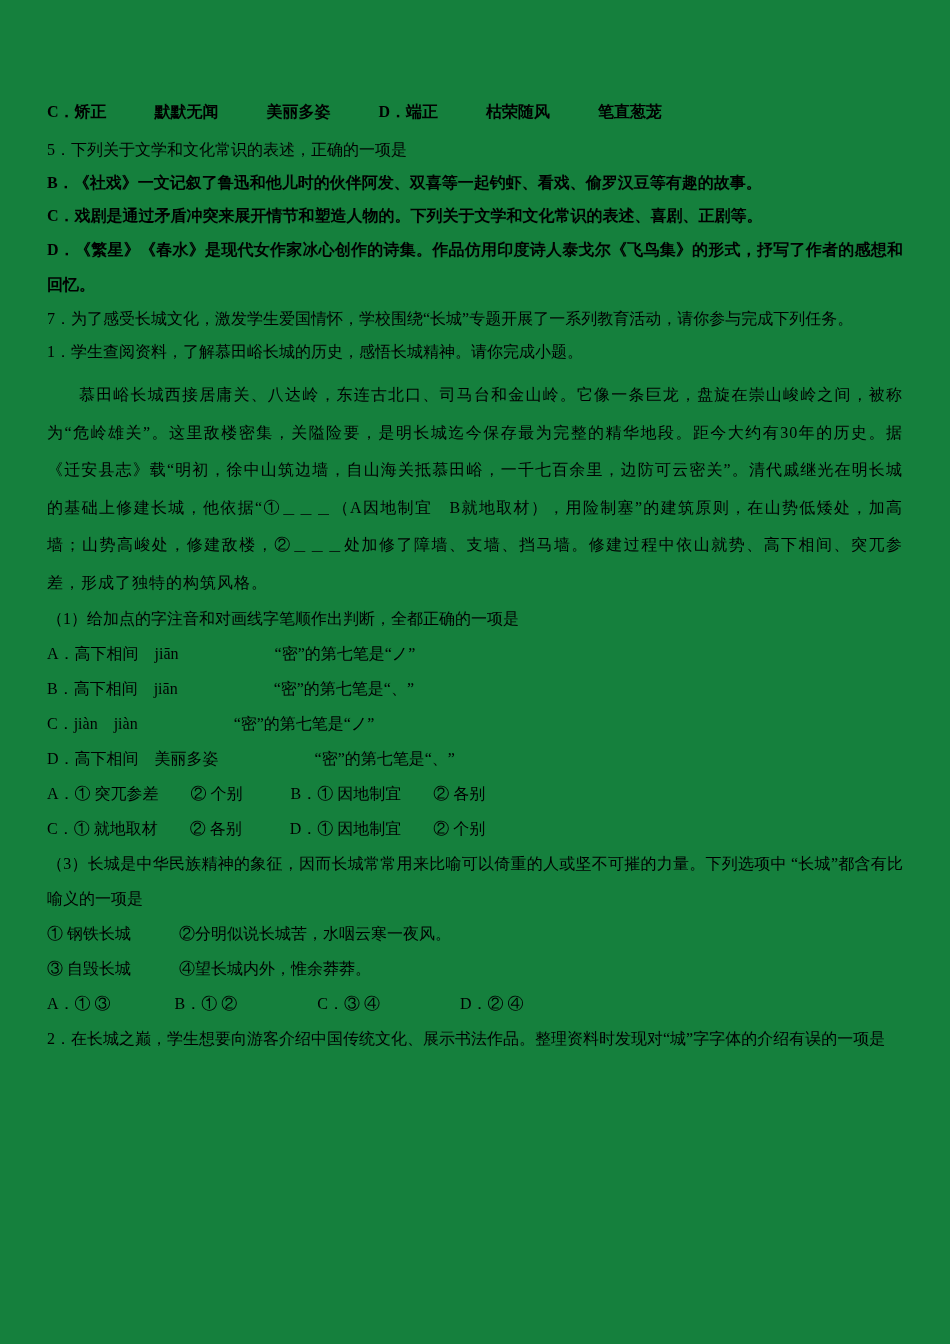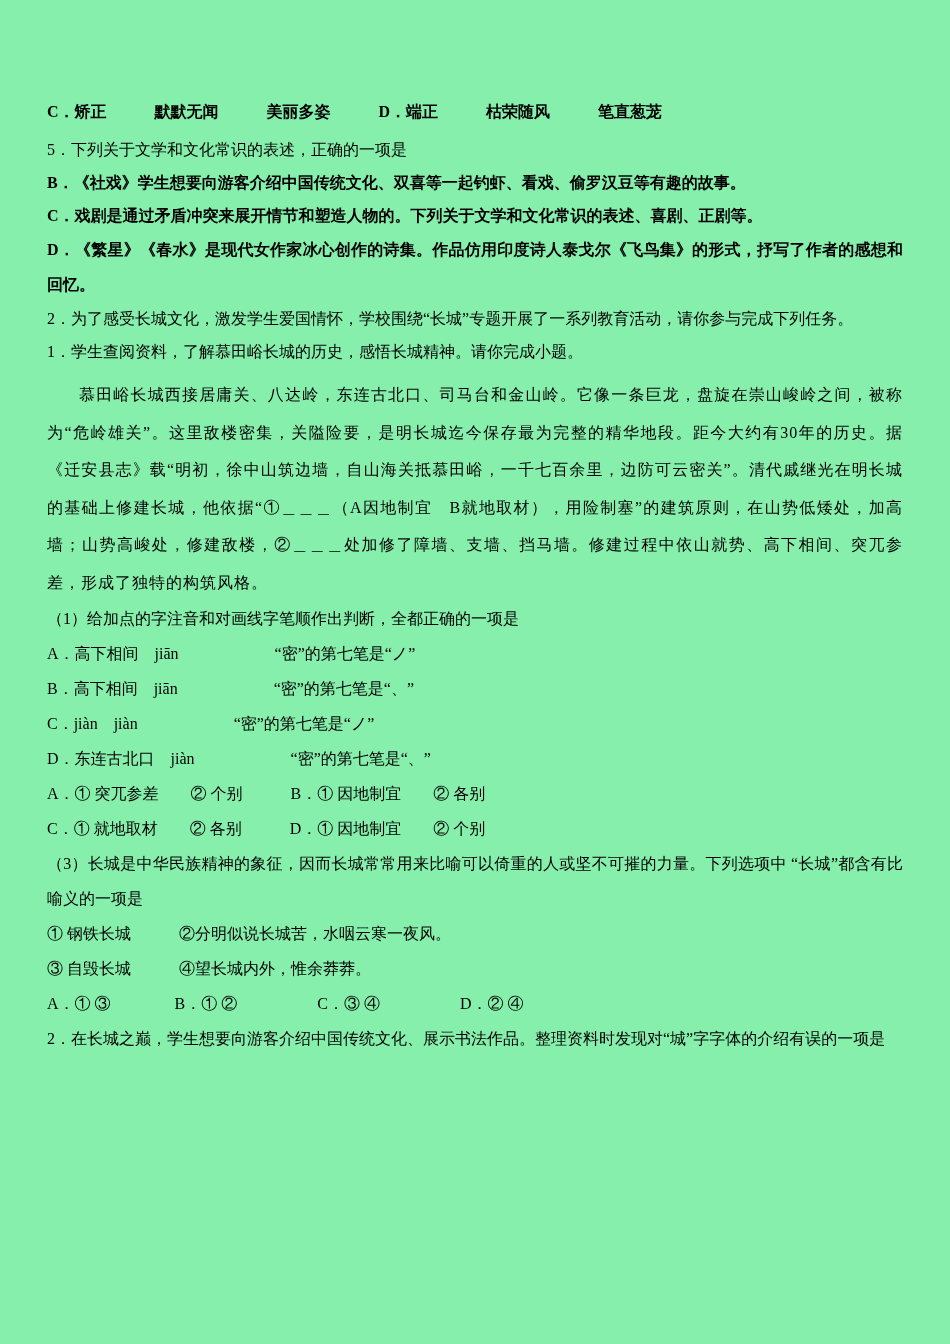--- a/index.html
+++ b/index.html
@@ -20,7 +20,7 @@
     width: 950px;
     height: 1344px;
     padding: 95px 47px 0 47px;
-    background: #86efac;
+    background: #15803d;
   }
   .page p {
     margin: 0;

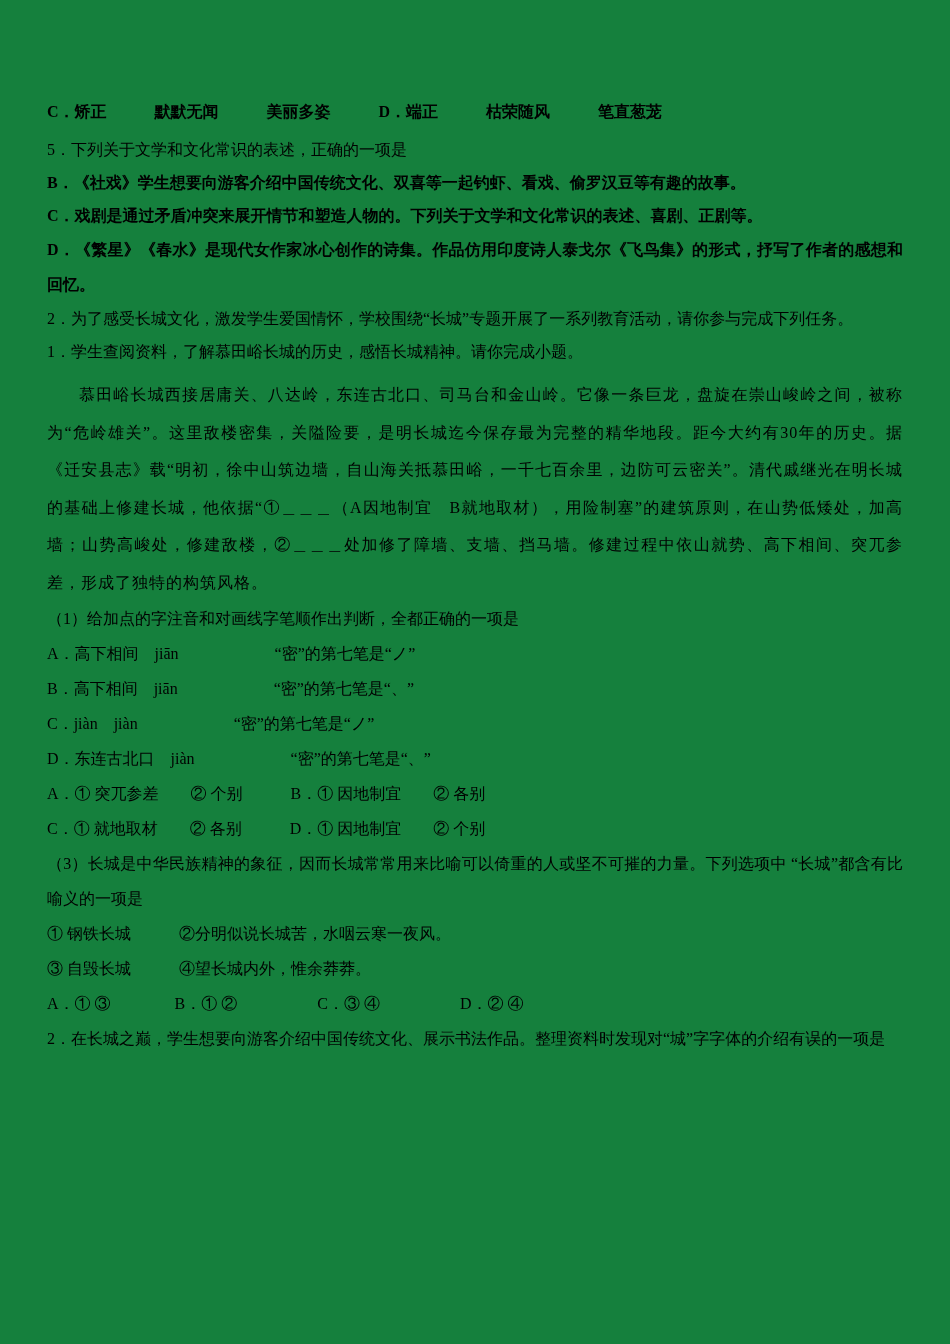--- a/index.html
+++ b/index.html
@@ -60,7 +60,7 @@
 <div class="page">
   <p class="ln bold gap-after">C．矫正　　　默默无闻　　　美丽多姿　　　D．端正　　　枯荣随风　　　笔直葱茏</p>
   <p class="ln">5．下列关于文学和文化常识的表述，正确的一项是</p>
-  <p class="ln bold">B．《社戏》学生想要向游客介绍中国传统文化、双喜等一起钓虾、看戏、偷罗汉豆等有趣的故事。</p>
+  <p class="ln bold">B．《社戏》一文记叙了鲁迅和他儿时的伙伴阿发、双喜等一起钓虾、看戏、偷罗汉豆等有趣的故事。</p>
   <p class="ln bold">C．戏剧是通过矛盾冲突来展开情节和塑造人物的。下列关于文学和文化常识的表述、喜剧、正剧等。</p>
   <p class="wrap2 bold">D．《繁星》《春水》是现代女作家冰心创作的诗集。作品仿用印度诗人泰戈尔《飞鸟集》的形式，抒写了作者的感想和回忆。</p>
   <p class="ln">2．为了感受长城文化，激发学生爱国情怀，学校围绕“长城”专题开展了一系列教育活动，请你参与完成下列任务。</p>

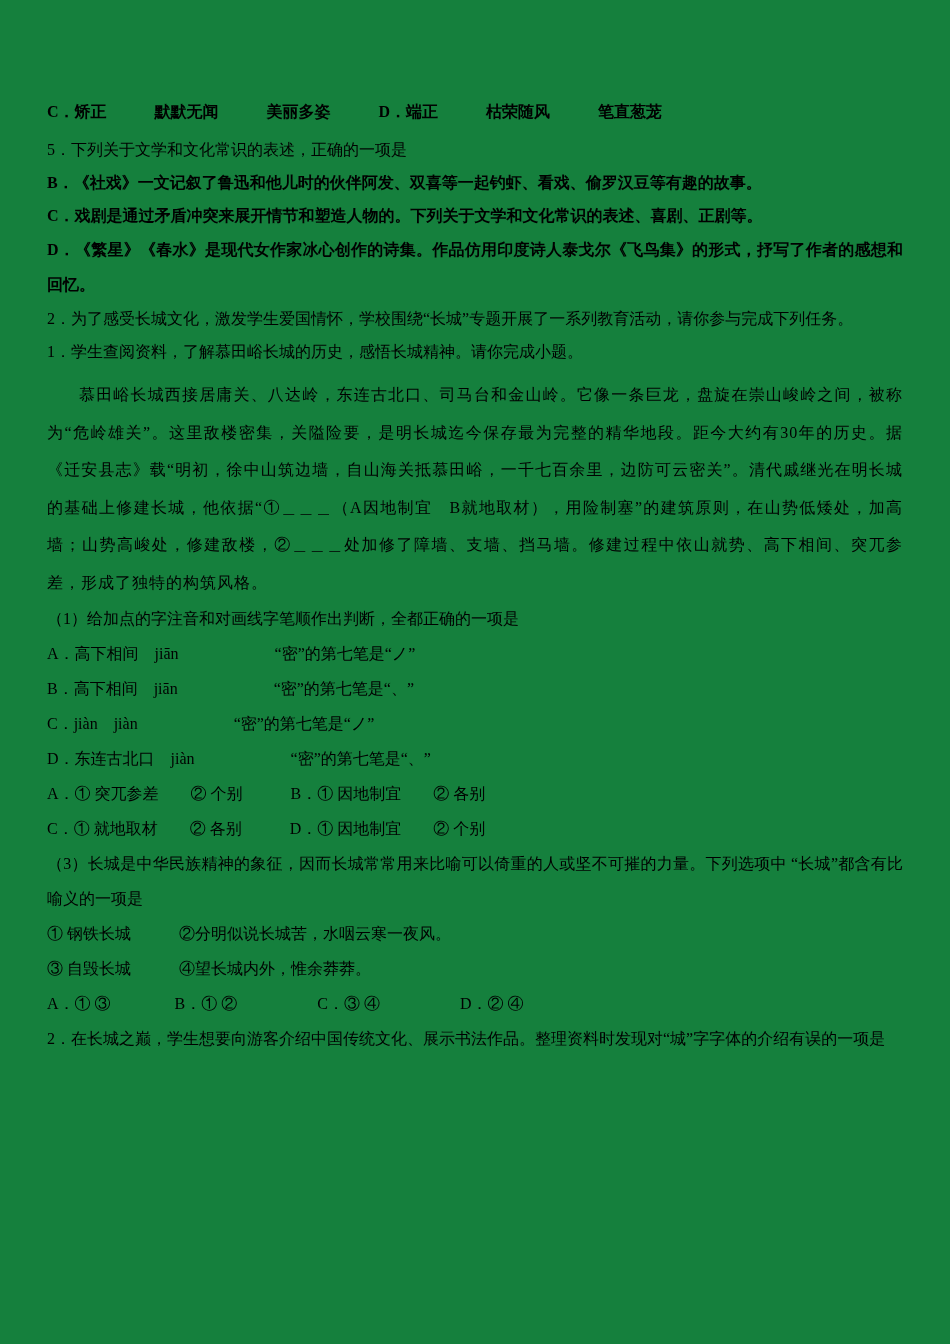--- a/index.html
+++ b/index.html
@@ -63,7 +63,7 @@
   <p class="ln bold">B．《社戏》一文记叙了鲁迅和他儿时的伙伴阿发、双喜等一起钓虾、看戏、偷罗汉豆等有趣的故事。</p>
   <p class="ln bold">C．戏剧是通过矛盾冲突来展开情节和塑造人物的。下列关于文学和文化常识的表述、喜剧、正剧等。</p>
   <p class="wrap2 bold">D．《繁星》《春水》是现代女作家冰心创作的诗集。作品仿用印度诗人泰戈尔《飞鸟集》的形式，抒写了作者的感想和回忆。</p>
-  <p class="ln">2．为了感受长城文化，激发学生爱国情怀，学校围绕“长城”专题开展了一系列教育活动，请你参与完成下列任务。</p>
+  <p class="ln">7．为了感受长城文化，激发学生爱国情怀，学校围绕“长城”专题开展了一系列教育活动，请你参与完成下列任务。</p>
   <p class="ln">1．学生查阅资料，了解慕田峪长城的历史，感悟长城精神。请你完成小题。</p>
   <p class="passage">慕田峪长城西接居庸关、八达岭，东连古北口、司马台和金山岭。它像一条巨龙，盘旋在崇山峻岭之间，被称为“危岭雄关”。这里敌楼密集，关隘险要，是明长城迄今保存最为完整的精华地段。距今大约有30年的历史。据《迁安县志》载“明初，徐中山筑边墙，自山海关抵慕田峪，一千七百余里，边防可云密关”。清代戚继光在明长城的基础上修建长城，他依据“①＿＿＿（A因地制宜　B就地取材），用险制塞”的建筑原则，在山势低矮处，加高墙；山势高峻处，修建敌楼，②＿＿＿处加修了障墙、支墙、挡马墙。修建过程中依山就势、高下相间、突兀参差，形成了独特的构筑风格。</p>
   <p class="ans">（1）给加点的字注音和对画线字笔顺作出判断，全都正确的一项是</p>

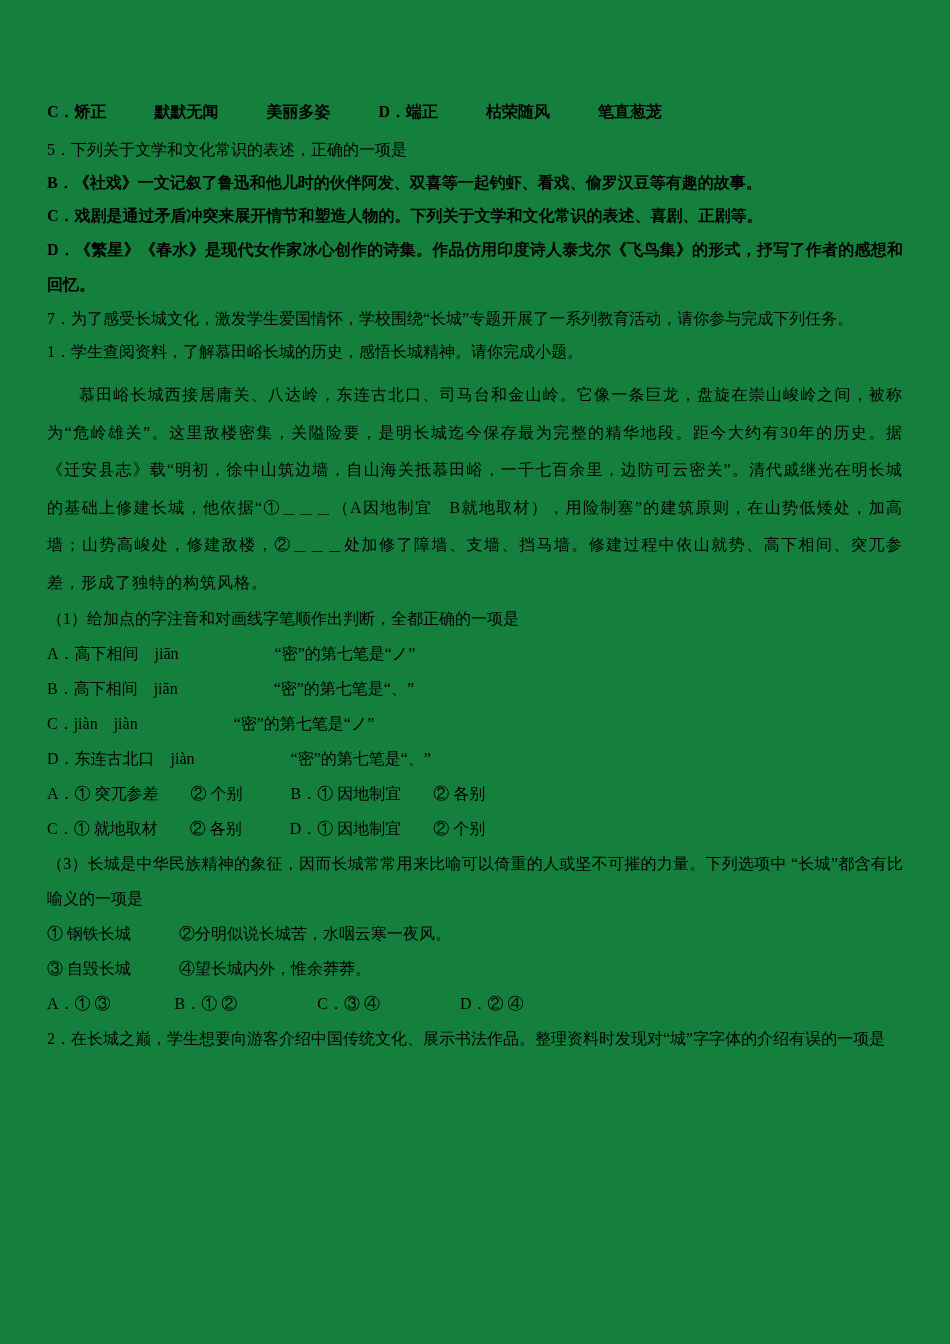--- a/index.html
+++ b/index.html
@@ -70,7 +70,7 @@
   <p class="ans">A．高下相间　jiān　　　　　　“密”的第七笔是“ノ”</p>
   <p class="ans">B．高下相间　jiān　　　　　　“密”的第七笔是“、”</p>
   <p class="ans">C．jiàn　jiàn　　　　　　“密”的第七笔是“ノ”</p>
-  <p class="ans">D．东连古北口　jiàn　　　　　　“密”的第七笔是“、”</p>
+  <p class="ans">D．高下相间　美丽多姿　　　　　　“密”的第七笔是“、”</p>
   <p class="ans">A．① 突兀参差　　② 个别　　　B．① 因地制宜　　② 各别</p>
   <p class="ans">C．① 就地取材　　② 各别　　　D．① 因地制宜　　② 个别</p>
   <p class="ans-justify">（3）长城是中华民族精神的象征，因而长城常常用来比喻可以倚重的人或坚不可摧的力量。下列选项中 “长城”都含有比喻义的一项是</p>

